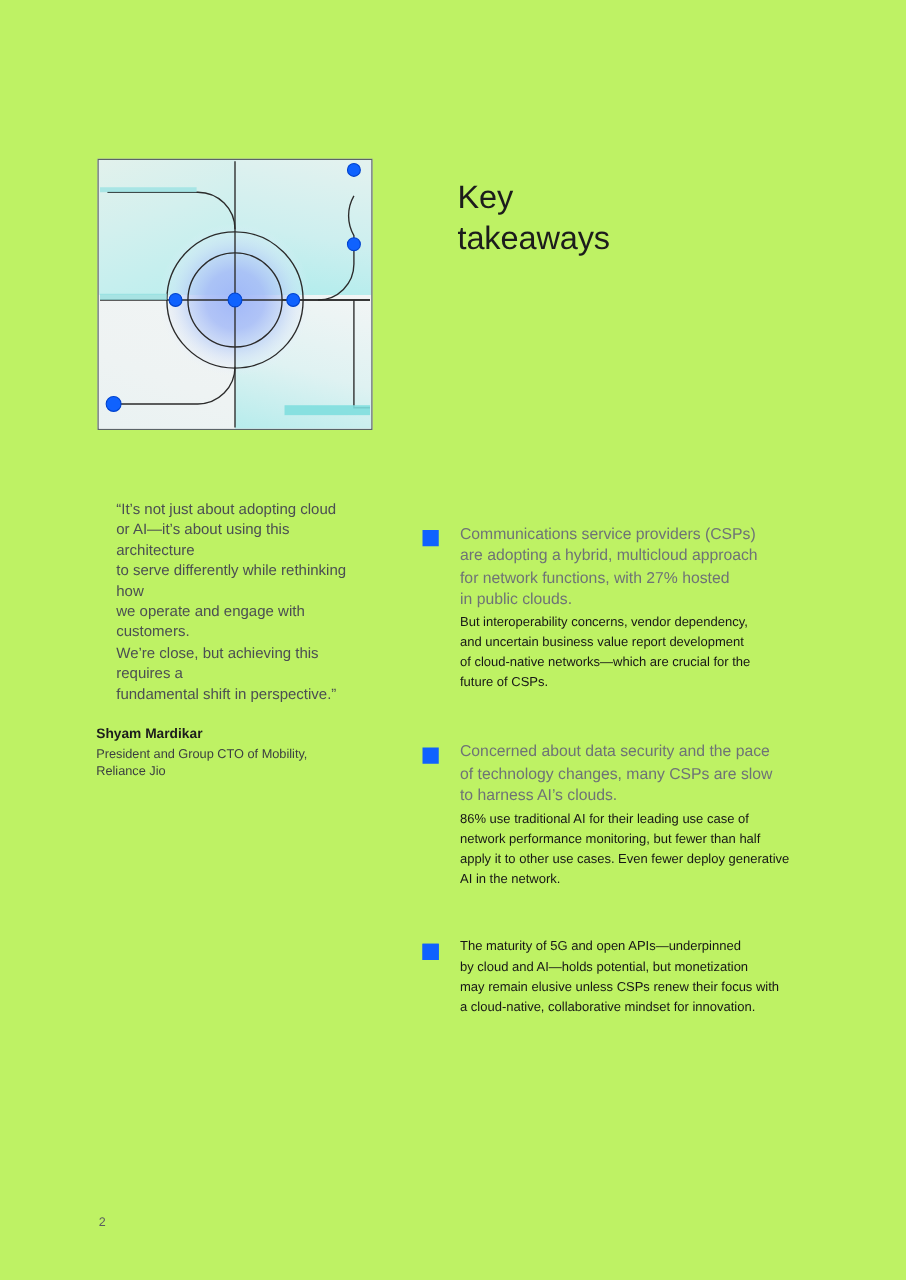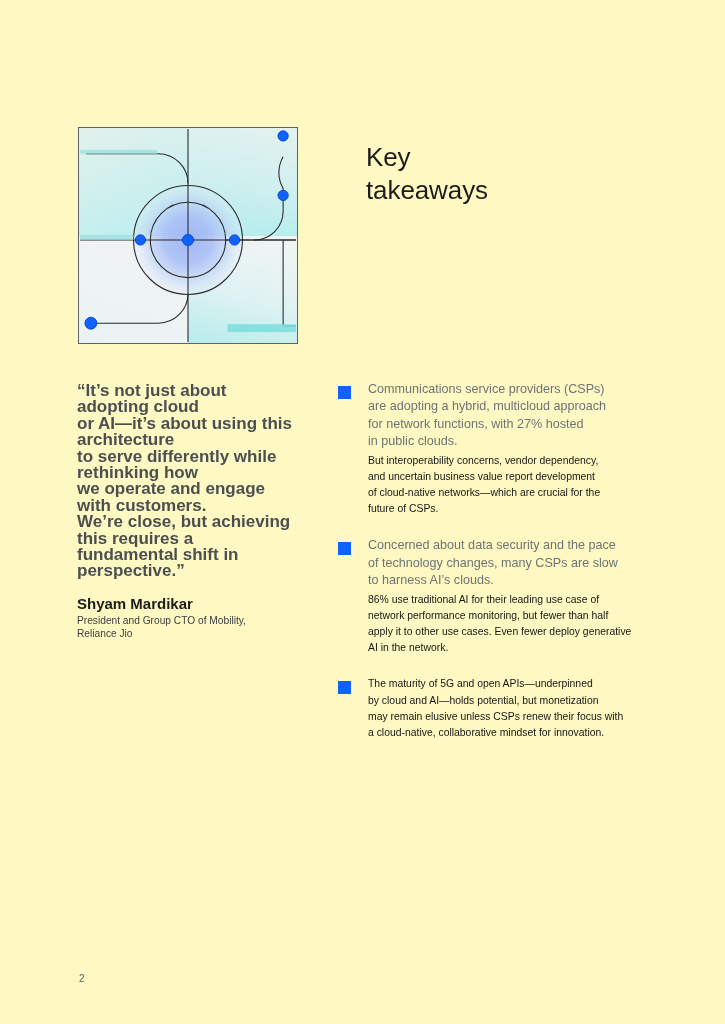--- a/index.html
+++ b/index.html
@@ -19,7 +19,7 @@
   .page {
     position: absolute;
     inset: 0;
-    background: #fef9c3;
+    background: #bef264;
   }
 
   

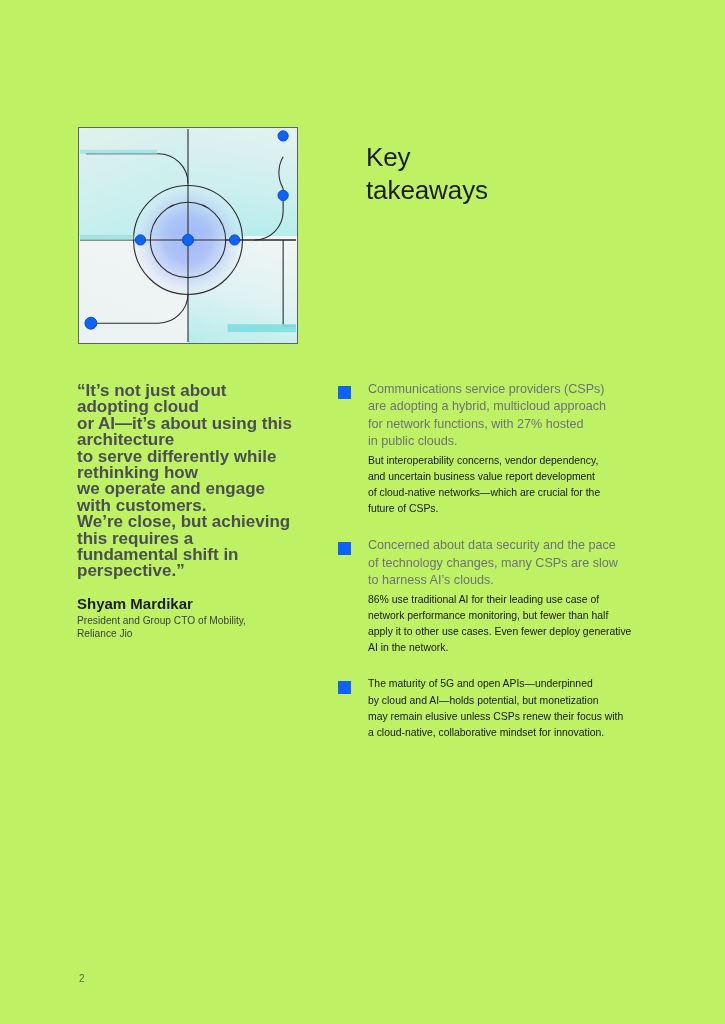--- a/index.html
+++ b/index.html
@@ -77,12 +77,11 @@
     width: 218px;
   }
   .quote-text {
-    font-size: 17px;
+    font-size: 12px;
     line-height: 16.4px;
     color: #4b4f52;
     white-space: pre-line;
-    margin: 0;
-    font-weight: bold;
+    margin: 16px;
   }
   .quote-name {
     margin-top: 17px;

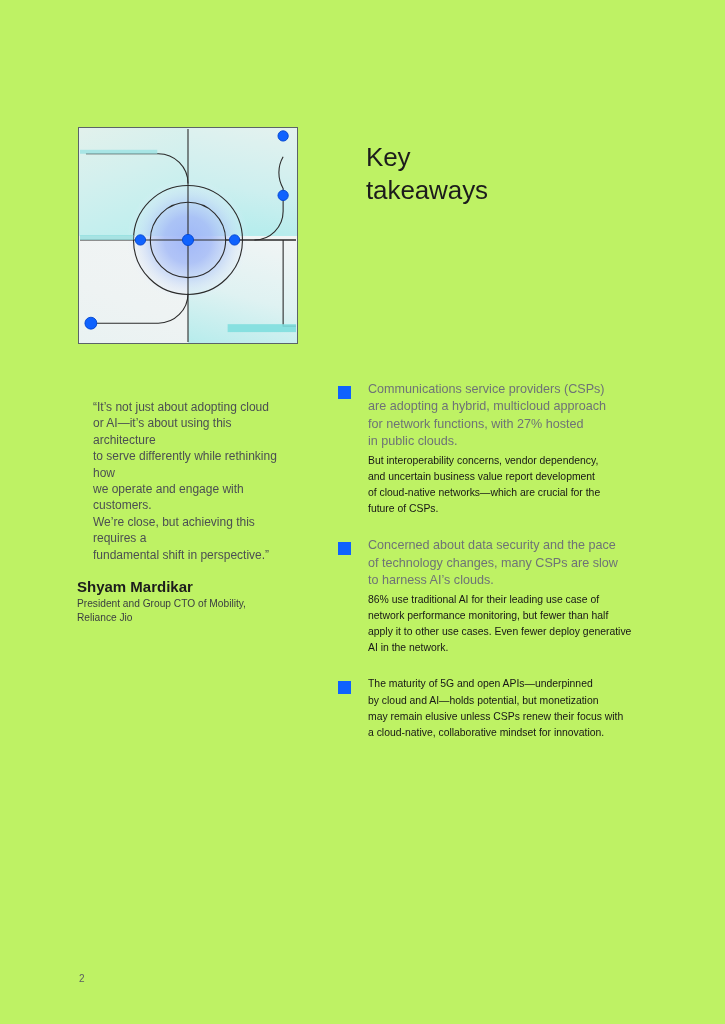--- a/index.html
+++ b/index.html
@@ -109,6 +109,7 @@
     position: relative;
     padding-left: 30px;
     margin-bottom: 20px;
+    margin-top: 38px;
   }
   .takeaway:last-child { margin-bottom: 0; }
 

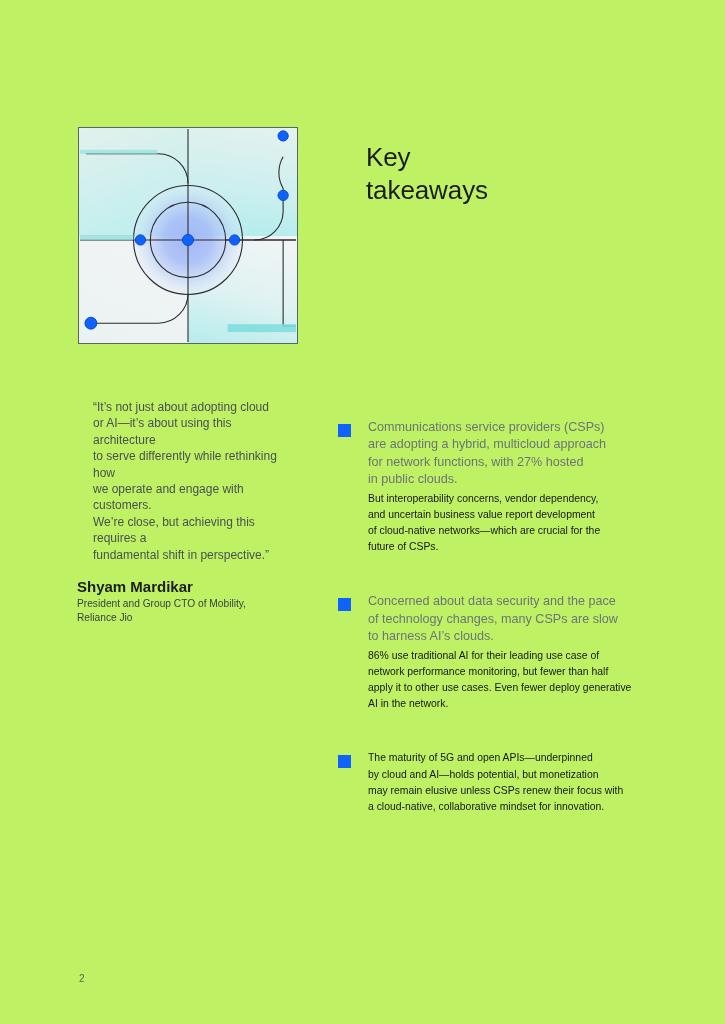--- a/index.html
+++ b/index.html
@@ -85,7 +85,7 @@
   }
   .quote-name {
     margin-top: 17px;
-    font-size: 15px;
+    font-size: 11px;
     line-height: 14px;
     font-weight: 700;
     color: #1c1c1c;

